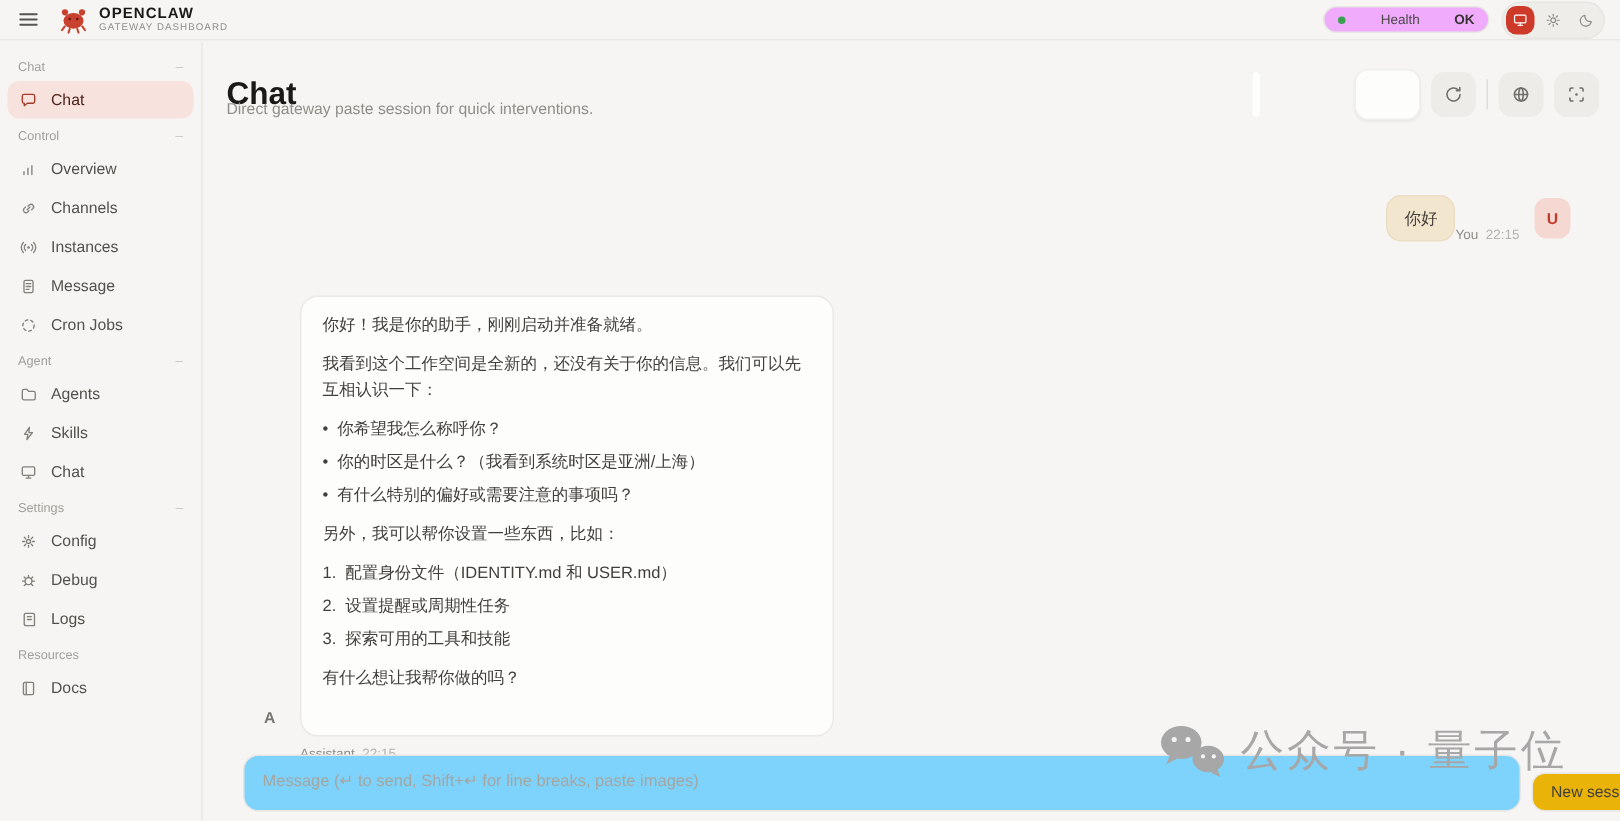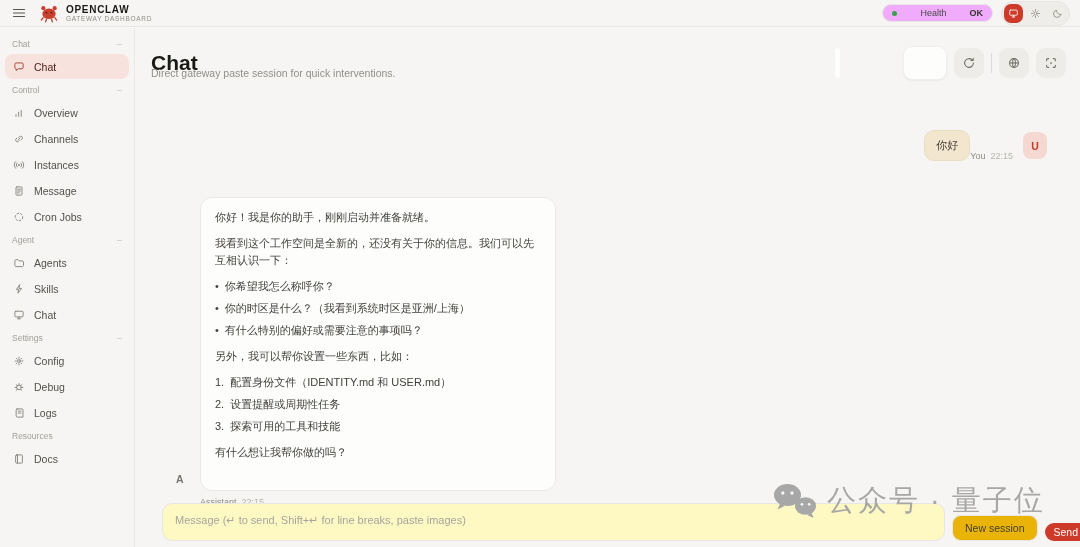--- a/index.html
+++ b/index.html
@@ -84,7 +84,7 @@
 
   
   .composer{position:absolute;left:26px;bottom:6px;display:flex;align-items:flex-end;gap:7px}
-  .compose-input{box-sizing:border-box;width:783px;height:38px;background:#fef9c3;border:1px solid #e7e6e2;
+  .compose-input{box-sizing:border-box;width:852px;height:38px;background:#7dd3fc;border:1px solid #e7e6e2;
     border-radius:10px;padding:10px 12px;font-family:inherit;font-size:11px;color:#403f3a;resize:none;outline:none}
   .compose-input::placeholder{color:#a6a59f}
   .btn-secondary{position:relative;z-index:5;height:26px;padding:0 12px;background:#eab308;

